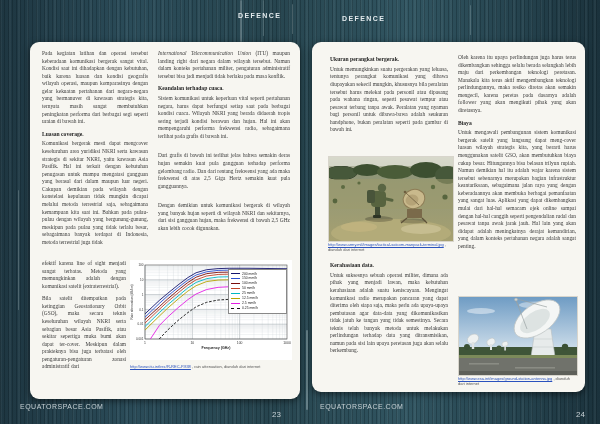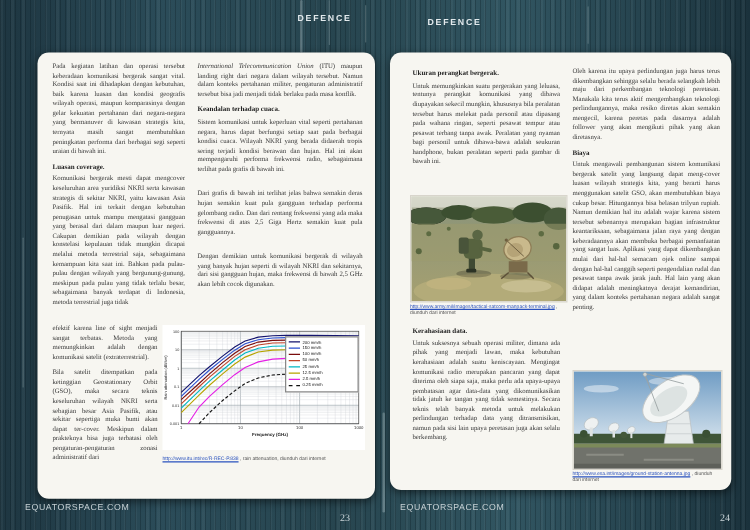--- a/index.html
+++ b/index.html
@@ -21,7 +21,7 @@
        font-size:7px;font-weight:bold;letter-spacing:1.4px;}
   .footer-site{position:absolute;top:403px;color:#c7d1d5;font-family:"Liberation Sans",sans-serif;
        font-size:7px;letter-spacing:.5px;}
-  .footer-num{position:absolute;top:410px;color:#c7d1d5;font-family:Liberation Serif, serif;font-size:8px;}
+  .footer-num{position:absolute;top:410px;color:#c7d1d5;font-family:Liberation Sans, sans-serif;font-size:8px;}
   .col{position:absolute;font-size:5.4px;line-height:1.4;color:#3a3a3a;text-align:justify;}
   .col p{margin:0 0 5px 0;}
   .col h4{margin:2px 0 2px 0;font-size:5.6px;color:#1f1f1f;}

